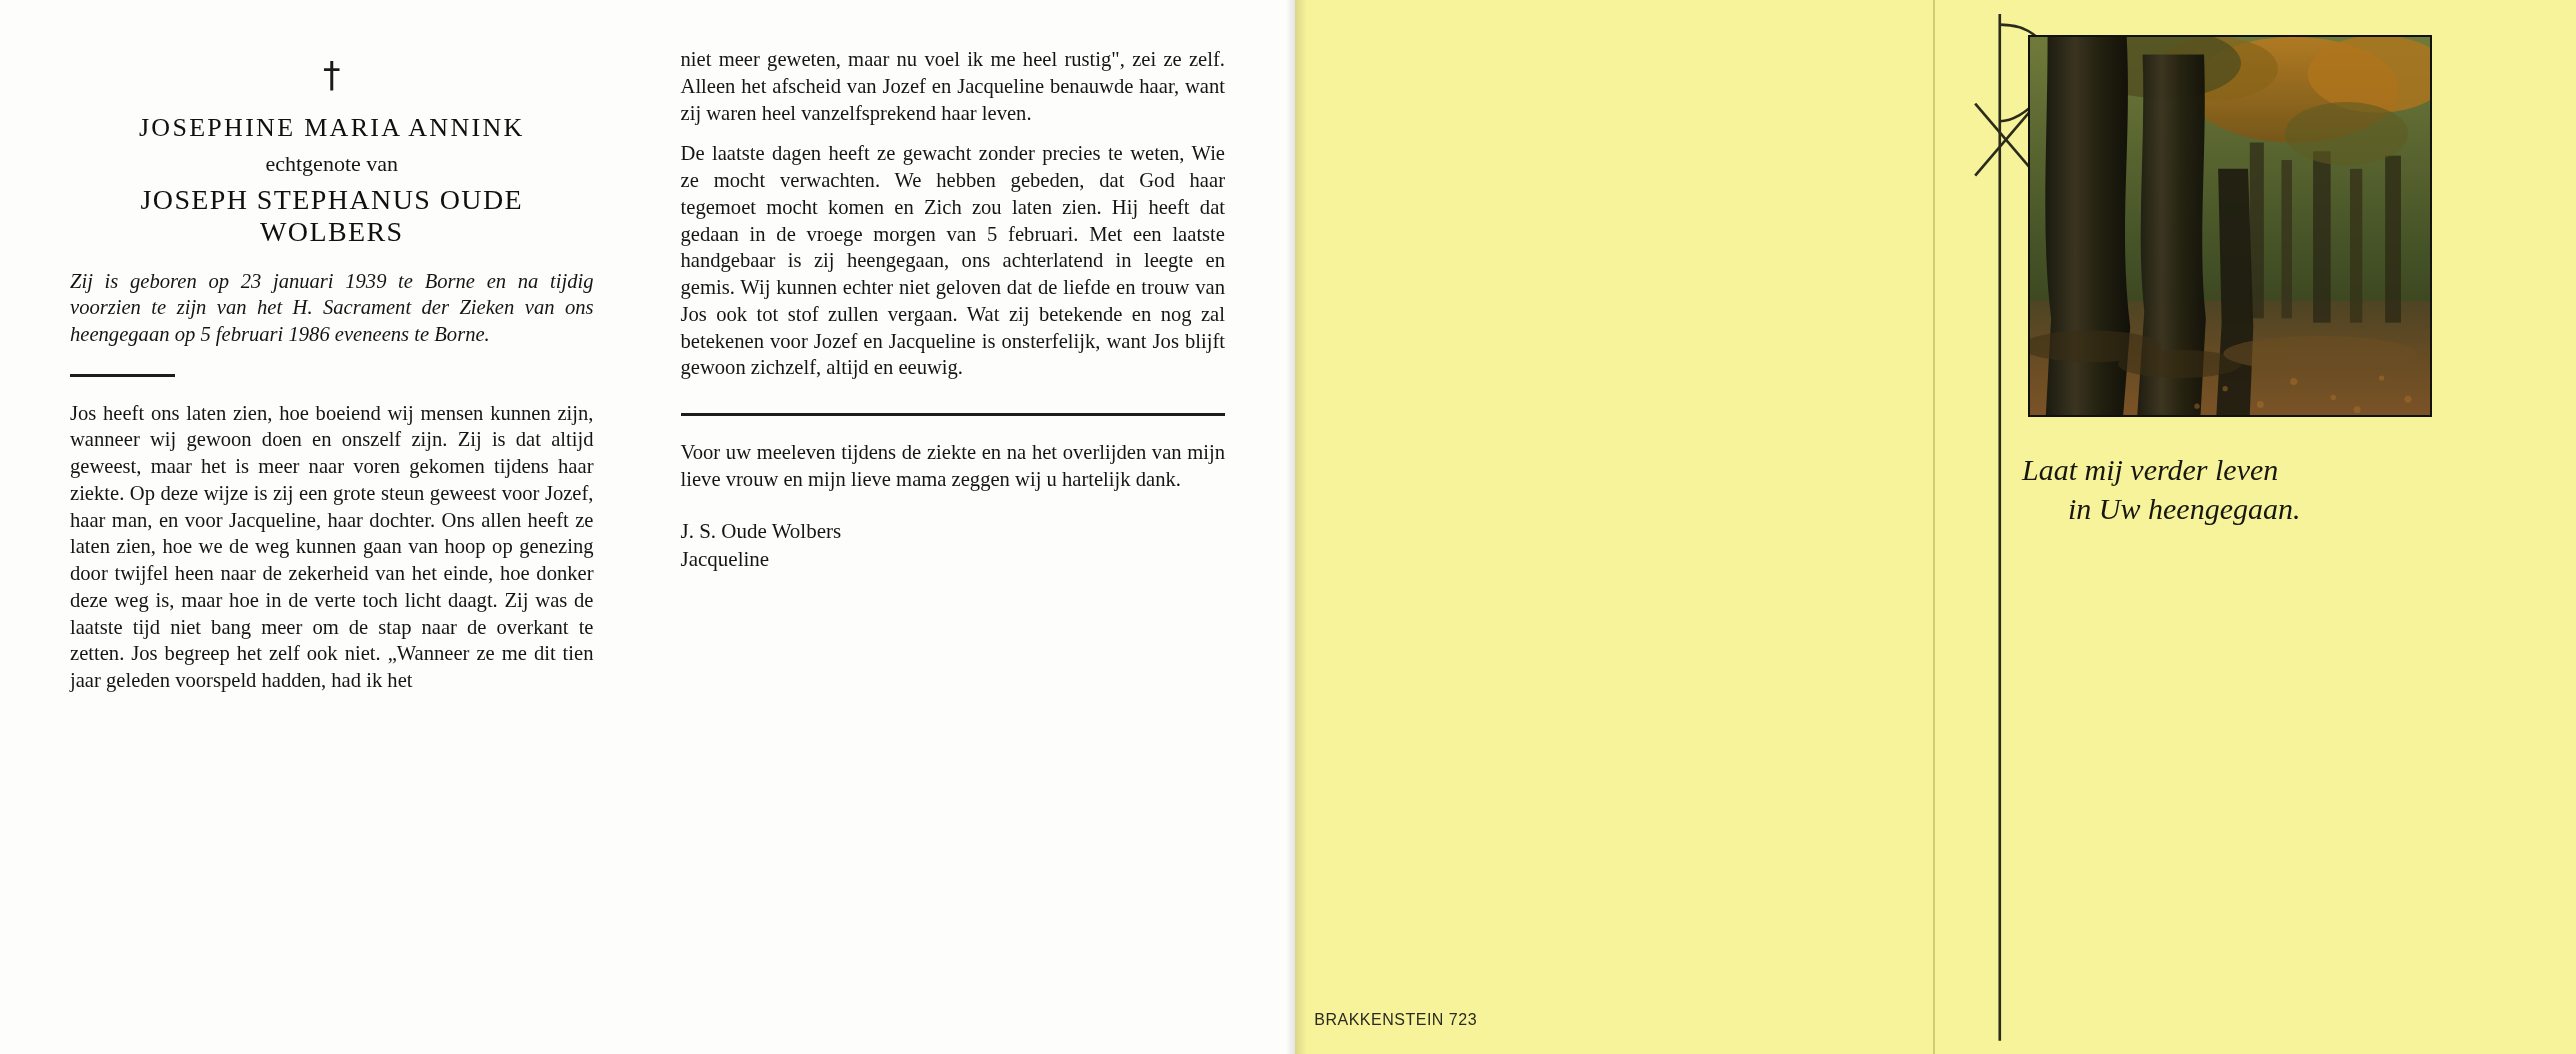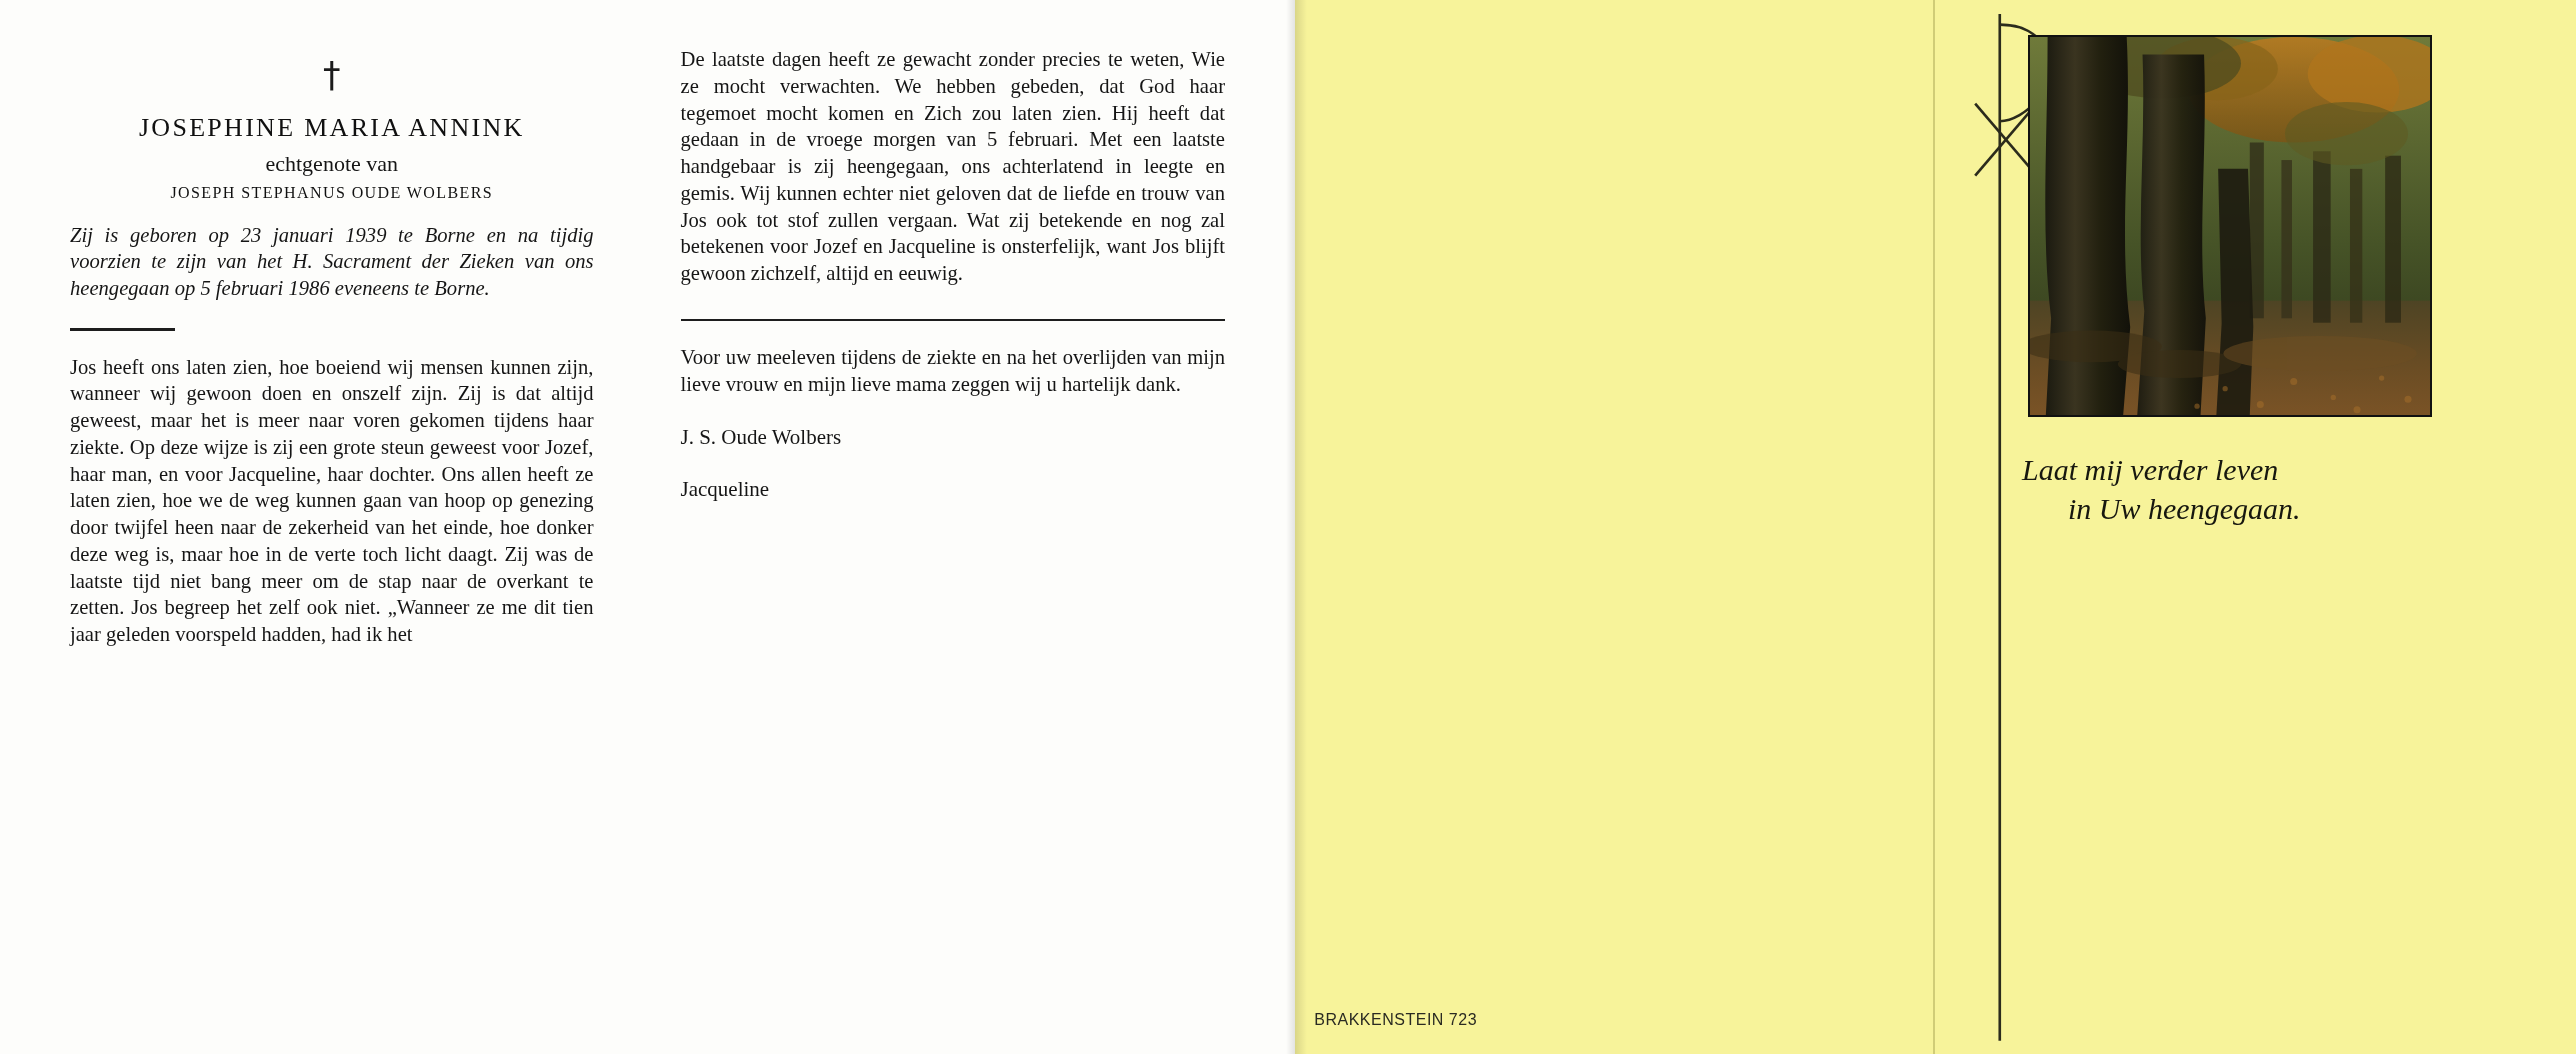--- a/index.html
+++ b/index.html
@@ -103,6 +103,7 @@
     </div>
 
     <div class="page page-right">
+      <div class="para">niet meer geweten, maar nu voel ik me heel rustig", zei ze zelf. Alleen het afscheid van Jozef en Jacqueline benauwde haar, want zij waren heel vanzelfsprekend haar leven.</div>
       <div class="para">De laatste dagen heeft ze gewacht zonder precies te weten, Wie ze mocht verwachten. We hebben gebeden, dat God haar tegemoet mocht komen en Zich zou laten zien. Hij heeft dat gedaan in de vroege morgen van 5 februari. Met een laatste handgebaar is zij heengegaan, ons achterlatend in leegte en gemis. Wij kunnen echter niet geloven dat de liefde en trouw van Jos ook tot stof zullen vergaan. Wat zij betekende en nog zal betekenen voor Jozef en Jacqueline is onsterfelijk, want Jos blijft gewoon zichzelf, altijd en eeuwig.</div>
       <div class="rule-long"></div>
       <div class="para">Voor uw meeleven tijdens de ziekte en na het overlijden van mijn lieve vrouw en mijn lieve mama zeggen wij u hartelijk dank.</div>

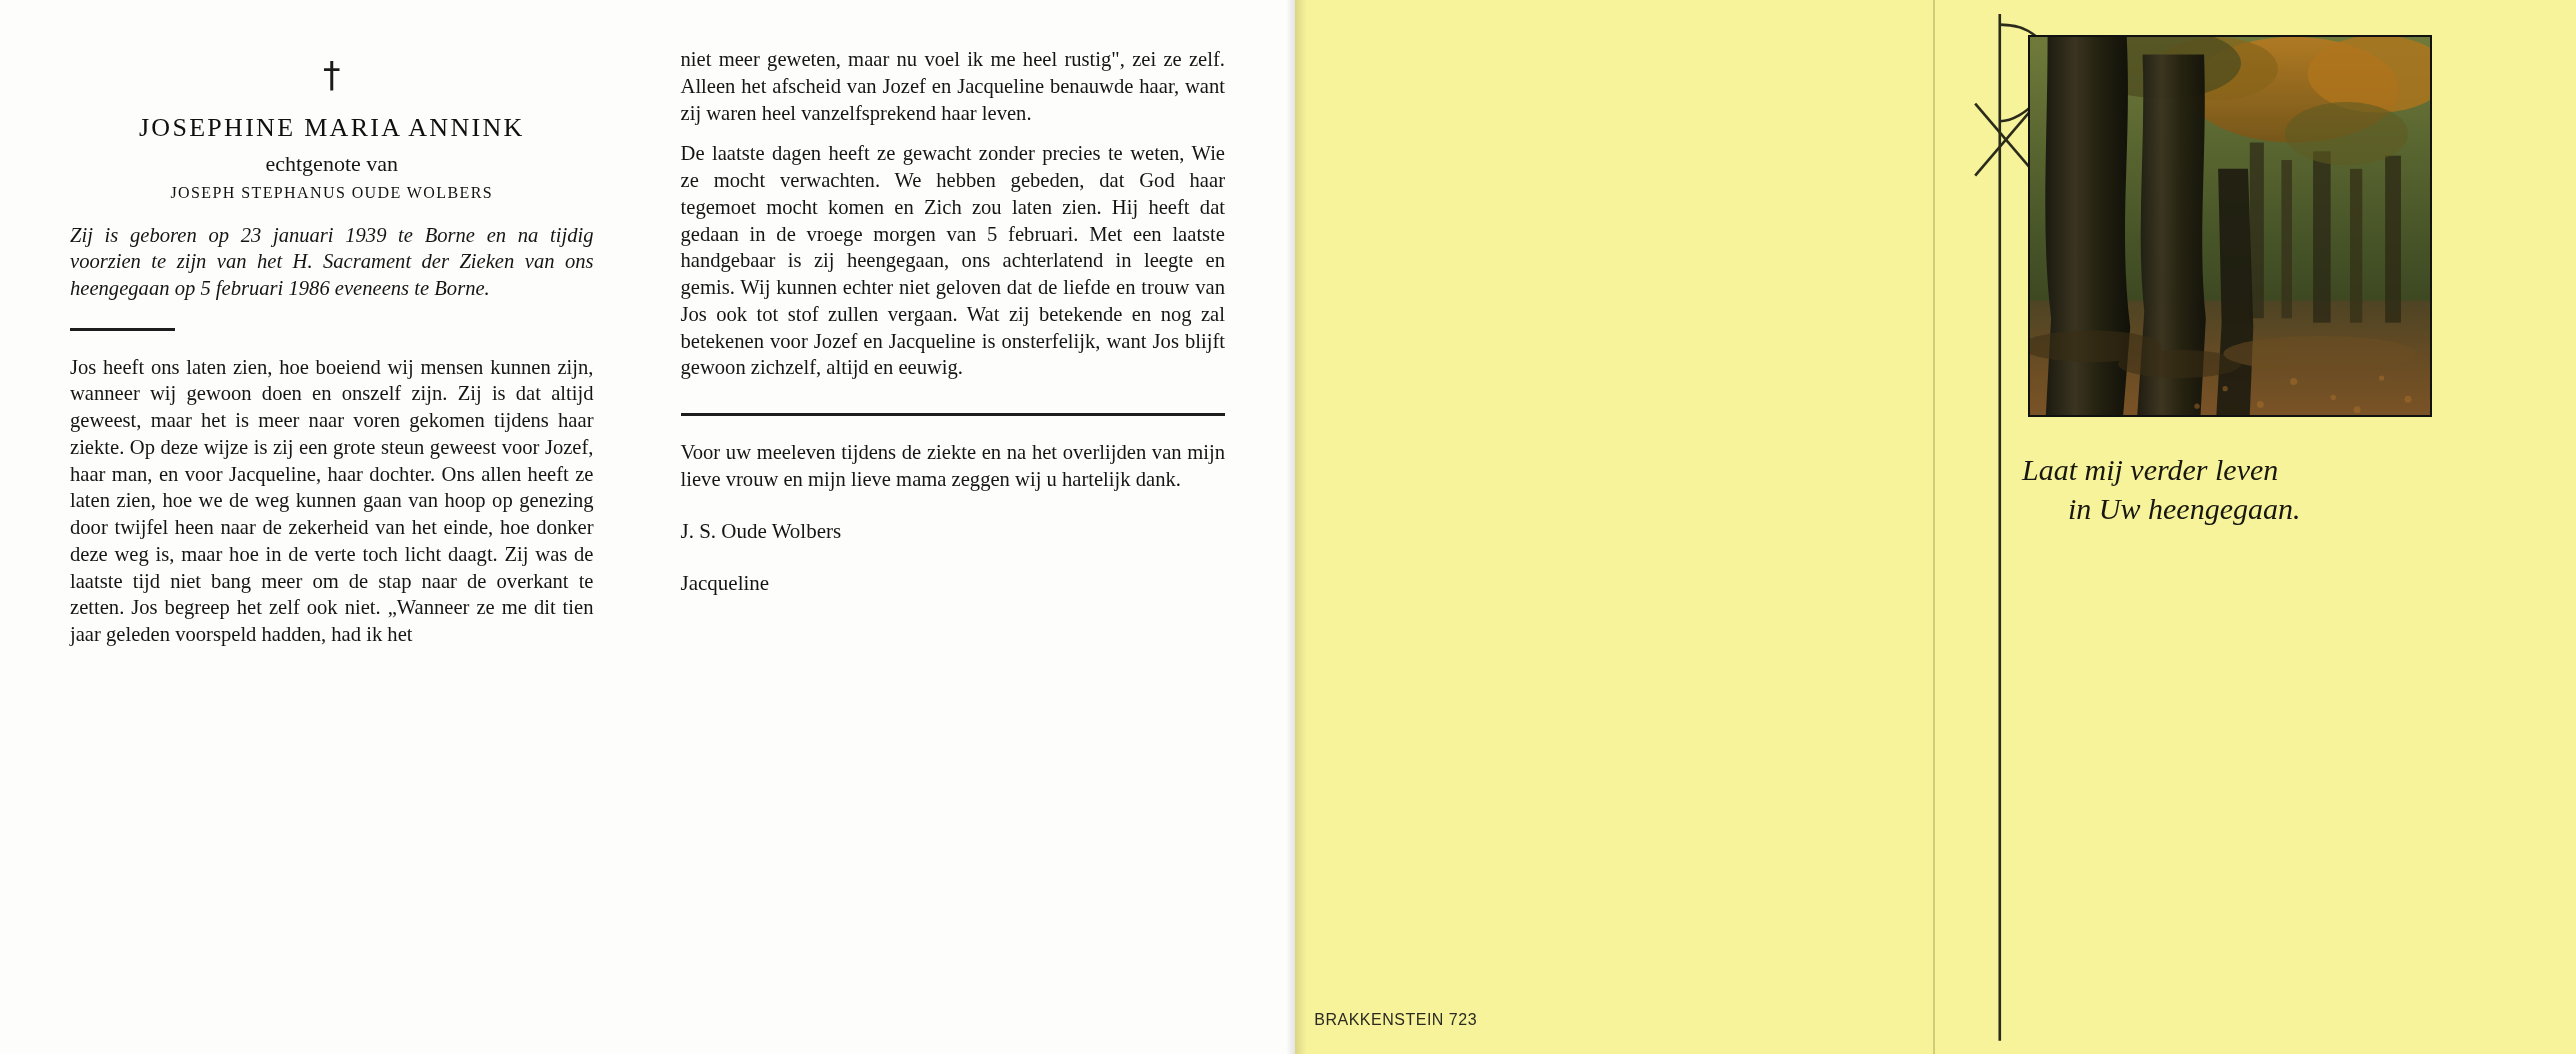--- a/index.html
+++ b/index.html
@@ -33,7 +33,7 @@
     text-align:center;font-size:22px;color:#151515;margin:0 0 7px 0;
   }
   .name2{
-    text-align:center;font-size:16px;letter-spacing:1.4px;color:#101010;margin:0 0 19.3px 0;
+    text-align:center;font-size:28px;letter-spacing:1.4px;color:#101010;margin:0 0 19.3px 0;
   }
   .para{
     font-size:20.6px;line-height:1.30;color:#151515;text-align:justify;text-justify:inter-word;

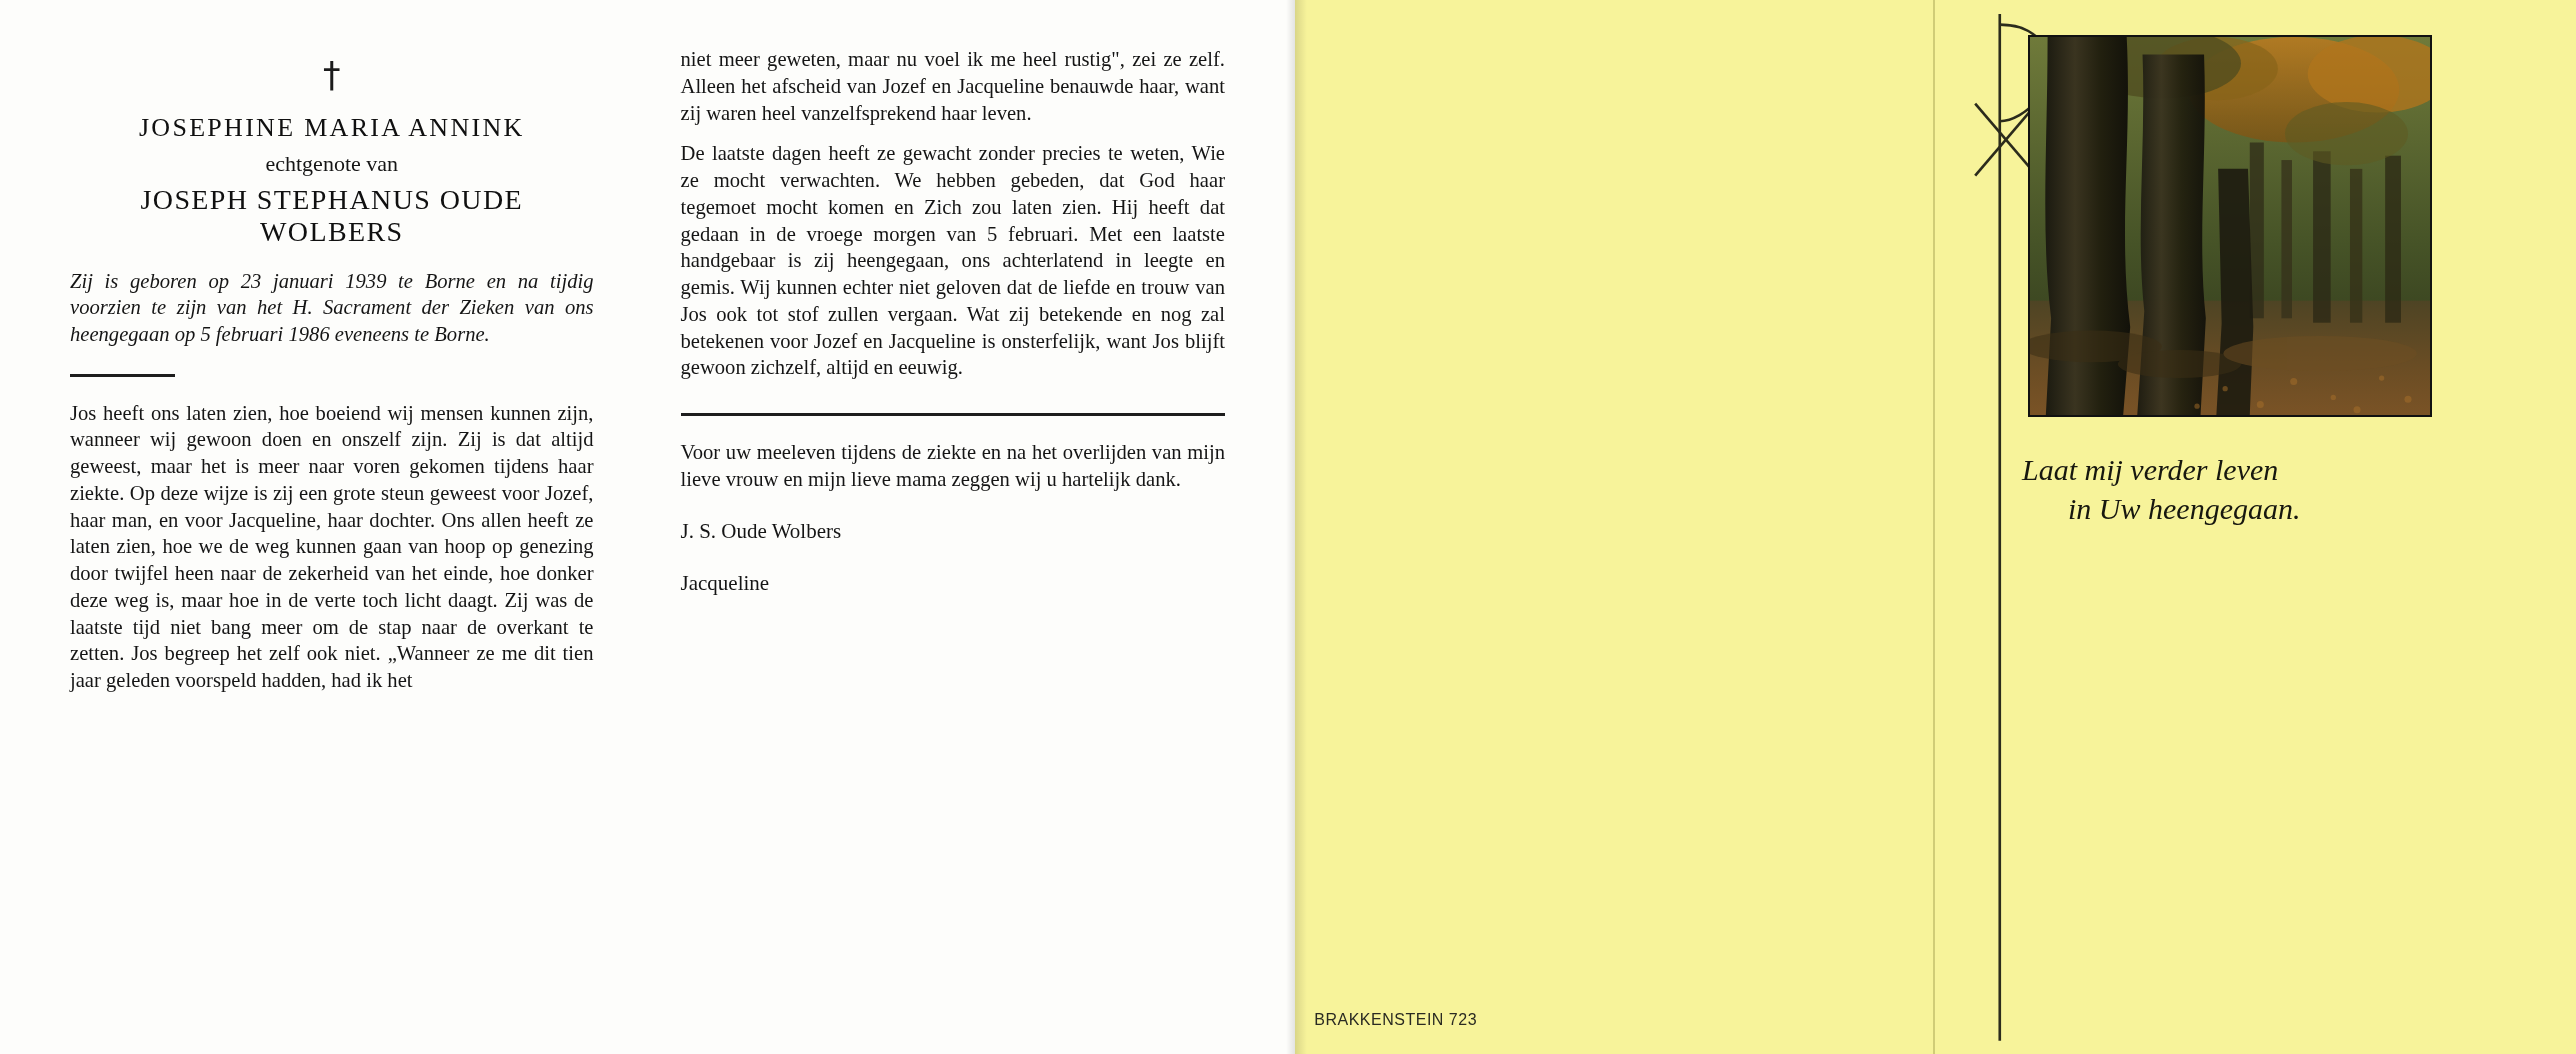--- a/index.html
+++ b/index.html
@@ -49,7 +49,7 @@
   .sign{
     font-size:21px;line-height:1.32;color:#151515;text-align:left;margin-top:26px;
   }
-  .sign .l2{padding-right:54px;margin-top:24px;}
+  .sign .l2{padding-right:54px;}
 
   
   .yellow-half{

